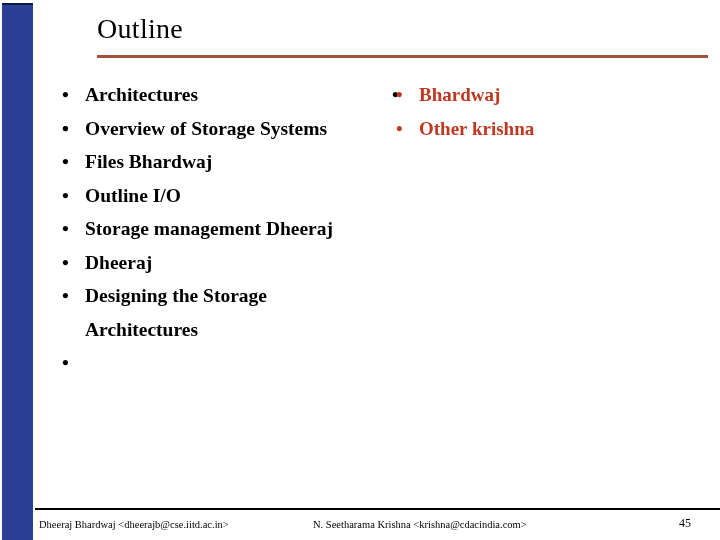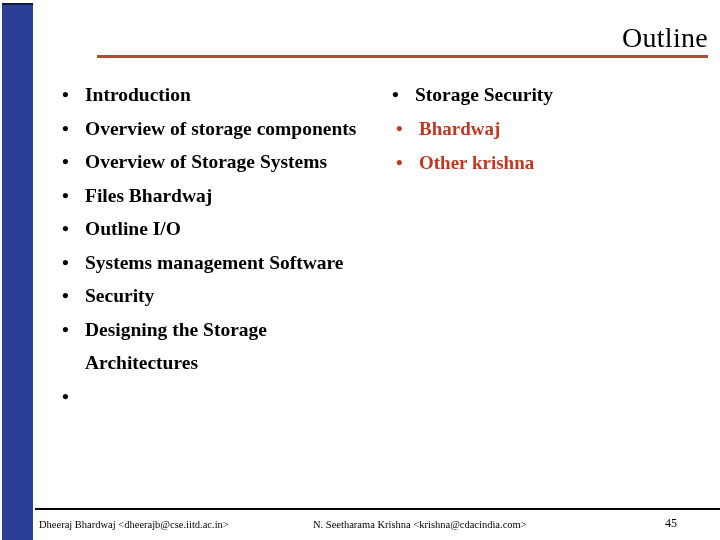--- a/index.html
+++ b/index.html
@@ -40,9 +40,8 @@
   .title {
     position: absolute;
     left: 97px;
-    top: 22px;
+    top: 13px;
     width: 611px;
-    text-align: right;
     font-size: 28px;
     line-height: 32px;
     color: #000000;

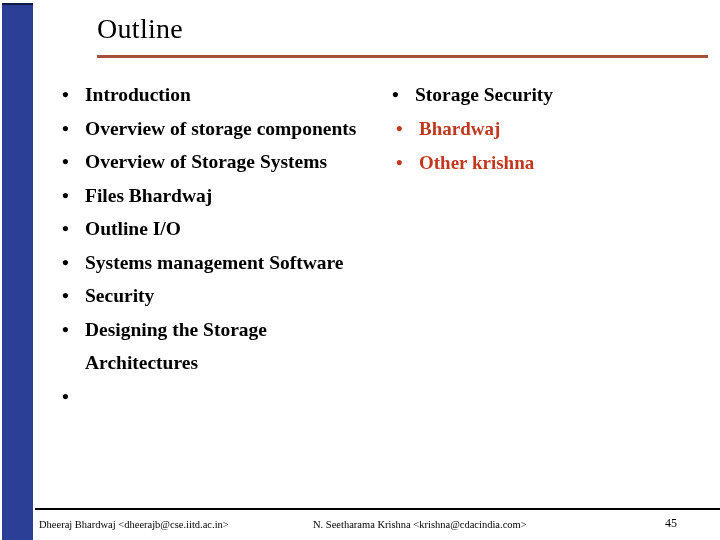--- a/index.html
+++ b/index.html
@@ -171,7 +171,7 @@
     <ul class="lvl1">
       <li>
         <span class="bullet">•</span>
-        <span class="item-text">Introduction</span>
+        <span class="item-text">Architectures</span>
       </li>
       <li>
         <span class="bullet">•</span>

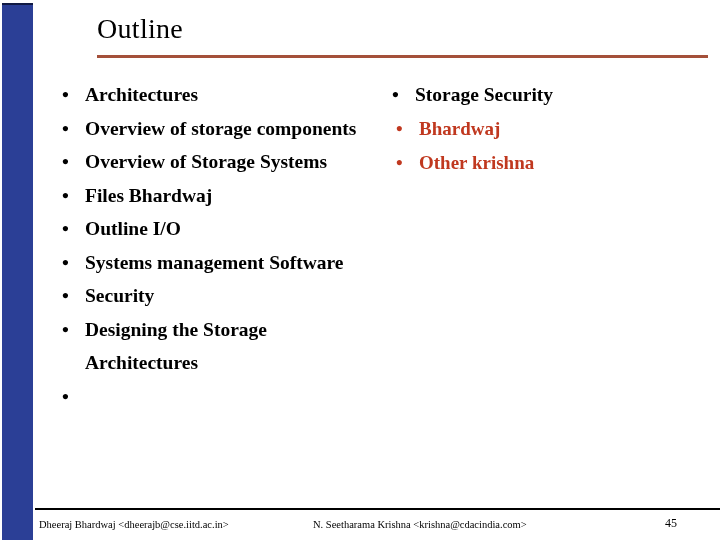--- a/index.html
+++ b/index.html
@@ -211,7 +211,6 @@
     <ul class="lvl1">
       <li>
         <span class="bullet">•</span>
-        <span class="item-text">Storage Security</span>
       </li>
     </ul>
     <ul class="lvl2">

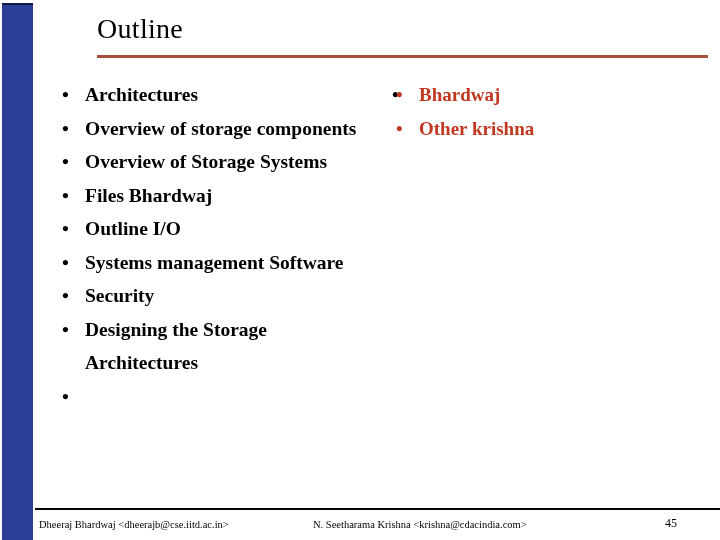--- a/index.html
+++ b/index.html
@@ -175,7 +175,6 @@
       </li>
       <li>
         <span class="bullet">•</span>
-        <span class="item-text">Overview of storage components</span>
       </li>
       <li>
         <span class="bullet">•</span>

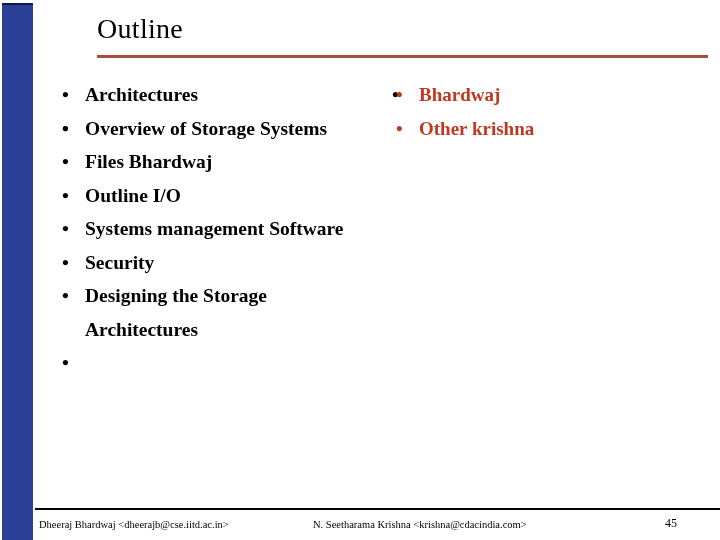--- a/index.html
+++ b/index.html
@@ -190,7 +190,7 @@
       </li>
       <li>
         <span class="bullet">•</span>
-        <span class="item-text">Systems management Software</span>
+        <span class="item-text">Storage management Dheeraj</span>
       </li>
       <li>
         <span class="bullet">•</span>

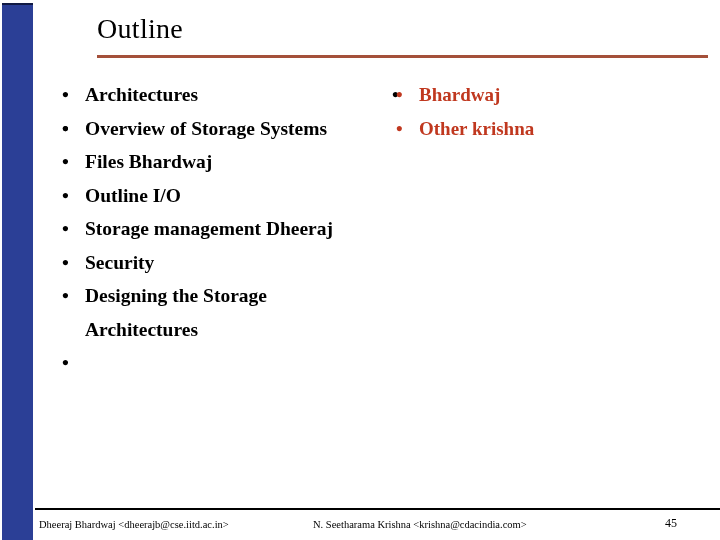--- a/index.html
+++ b/index.html
@@ -194,7 +194,7 @@
       </li>
       <li>
         <span class="bullet">•</span>
-        <span class="item-text">Security</span>
+        <span class="item-text">Dheeraj</span>
       </li>
       <li>
         <span class="bullet">•</span>

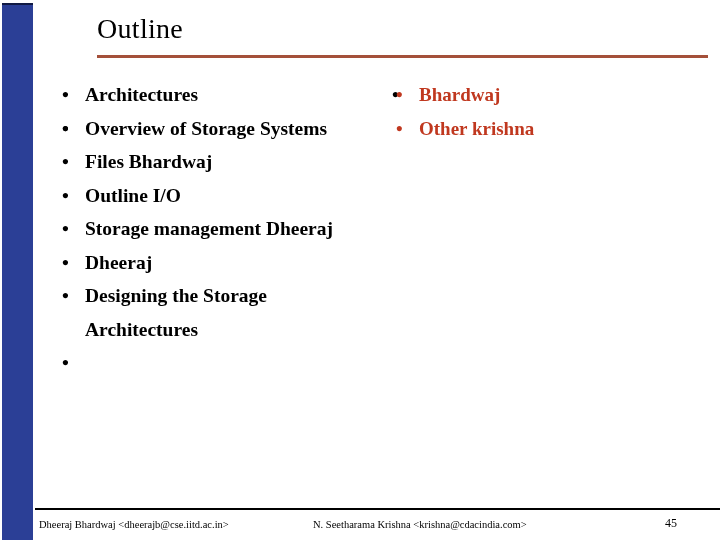--- a/index.html
+++ b/index.html
@@ -150,6 +150,7 @@
     left: 630px;
     top: 2px;
     width: 40px;
+    text-align: center;
     font-size: 12px;
     line-height: 16px;
     color: #000000;

